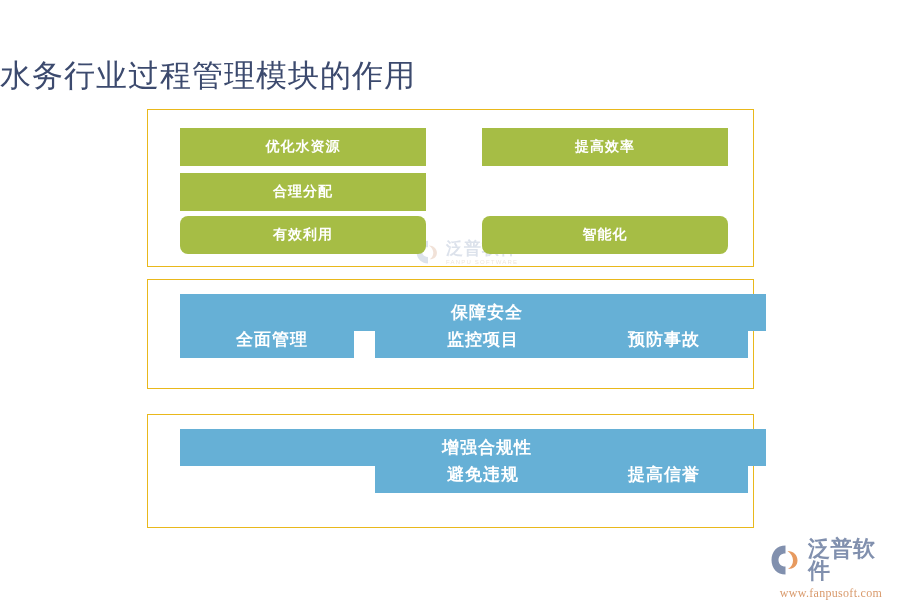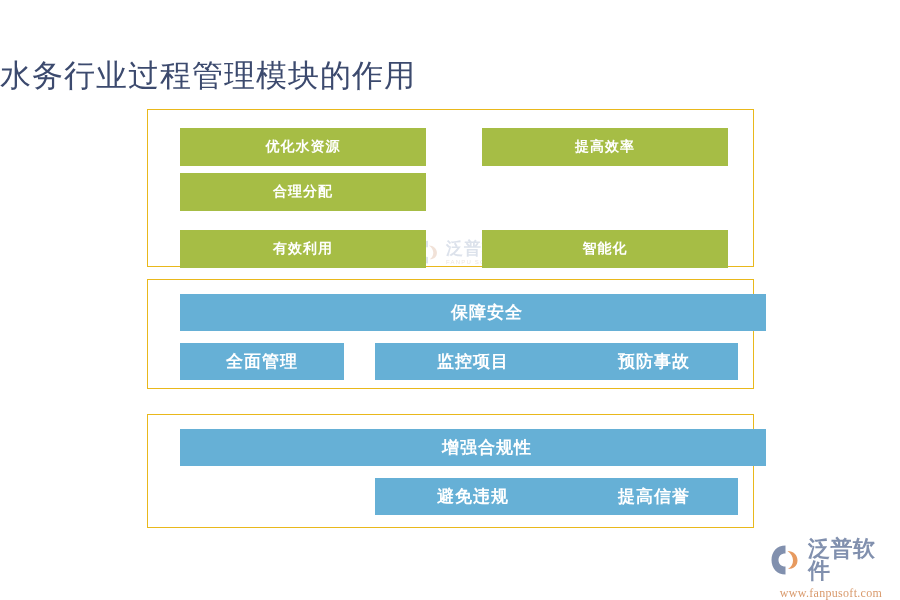--- a/index.html
+++ b/index.html
@@ -69,7 +69,7 @@
   .g-col-r { left: 334px; width: 246px; }
   .g-row-1 { top: 18px;  height: 38px; }
   .g-row-2 { top: 63px;  height: 38px; text-align: right; }
-  .g-row-3 { top: 120px; height: 38px; }
+  .g-row-3 { top: 106px; height: 38px; border-radius: 8px; }
 
   
   .b-header { left: 32px; width: 558px; top: 14px; height: 37px; padding-left: 28px; }

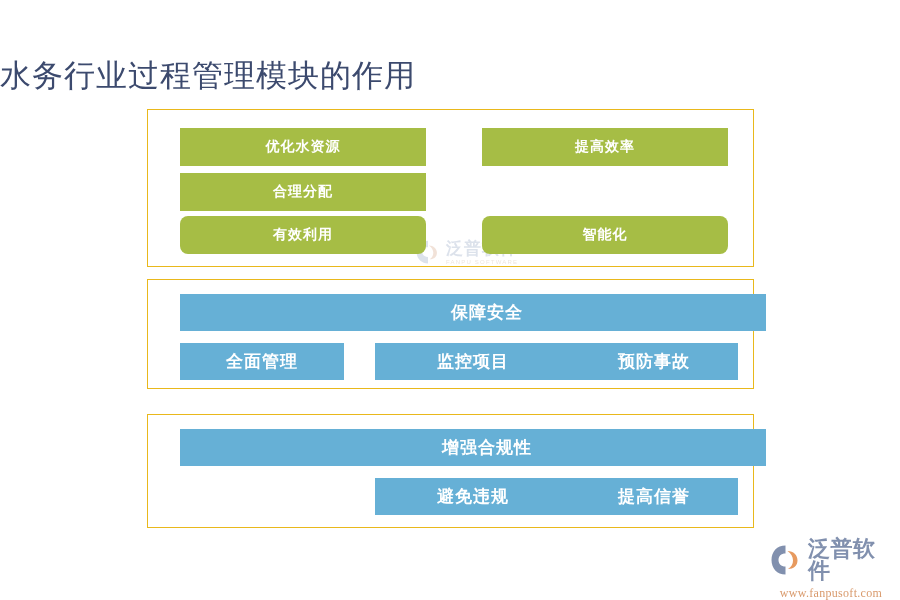--- a/index.html
+++ b/index.html
@@ -73,7 +73,7 @@
 
   
   .b-header { left: 32px; width: 558px; top: 14px; height: 37px; padding-left: 28px; }
-  .b-sub    { top: 63px; height: 37px; }
+  .b-sub    { top: 41px; height: 37px; padding-left: 10px; }
   .b-sub-1  { left: 32px;  width: 164px; }
   .b-sub-2  { left: 227px; width: 196px; }
   .b-sub-3  { left: 422px; width: 168px; }

